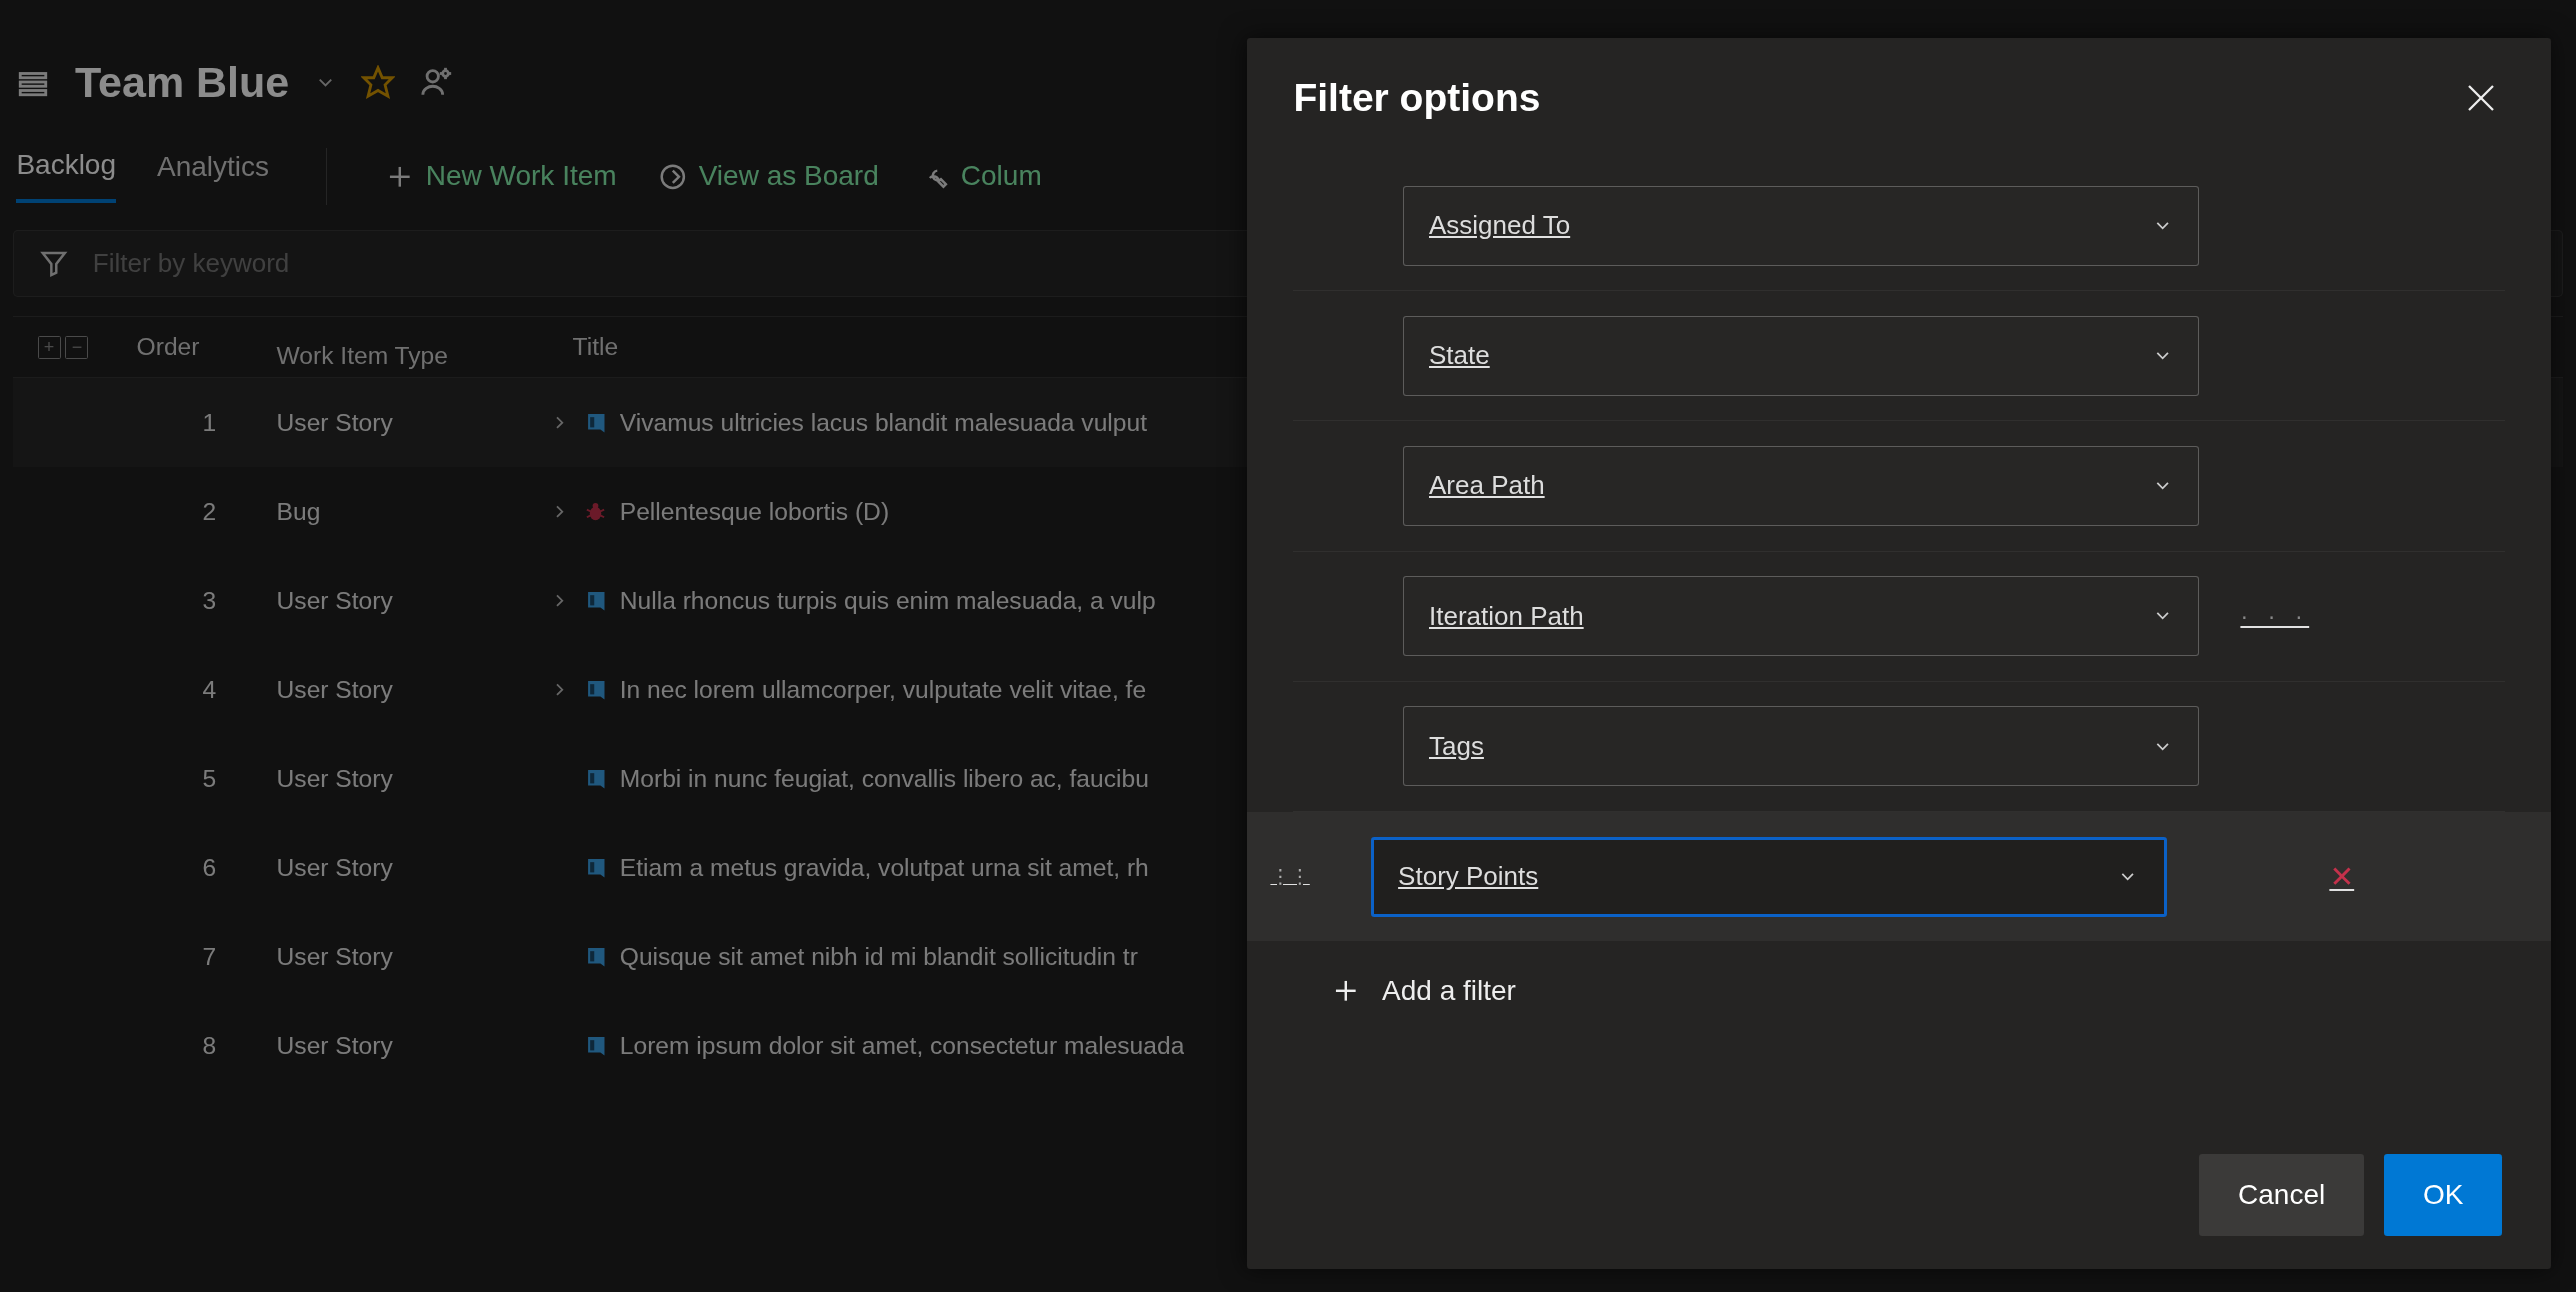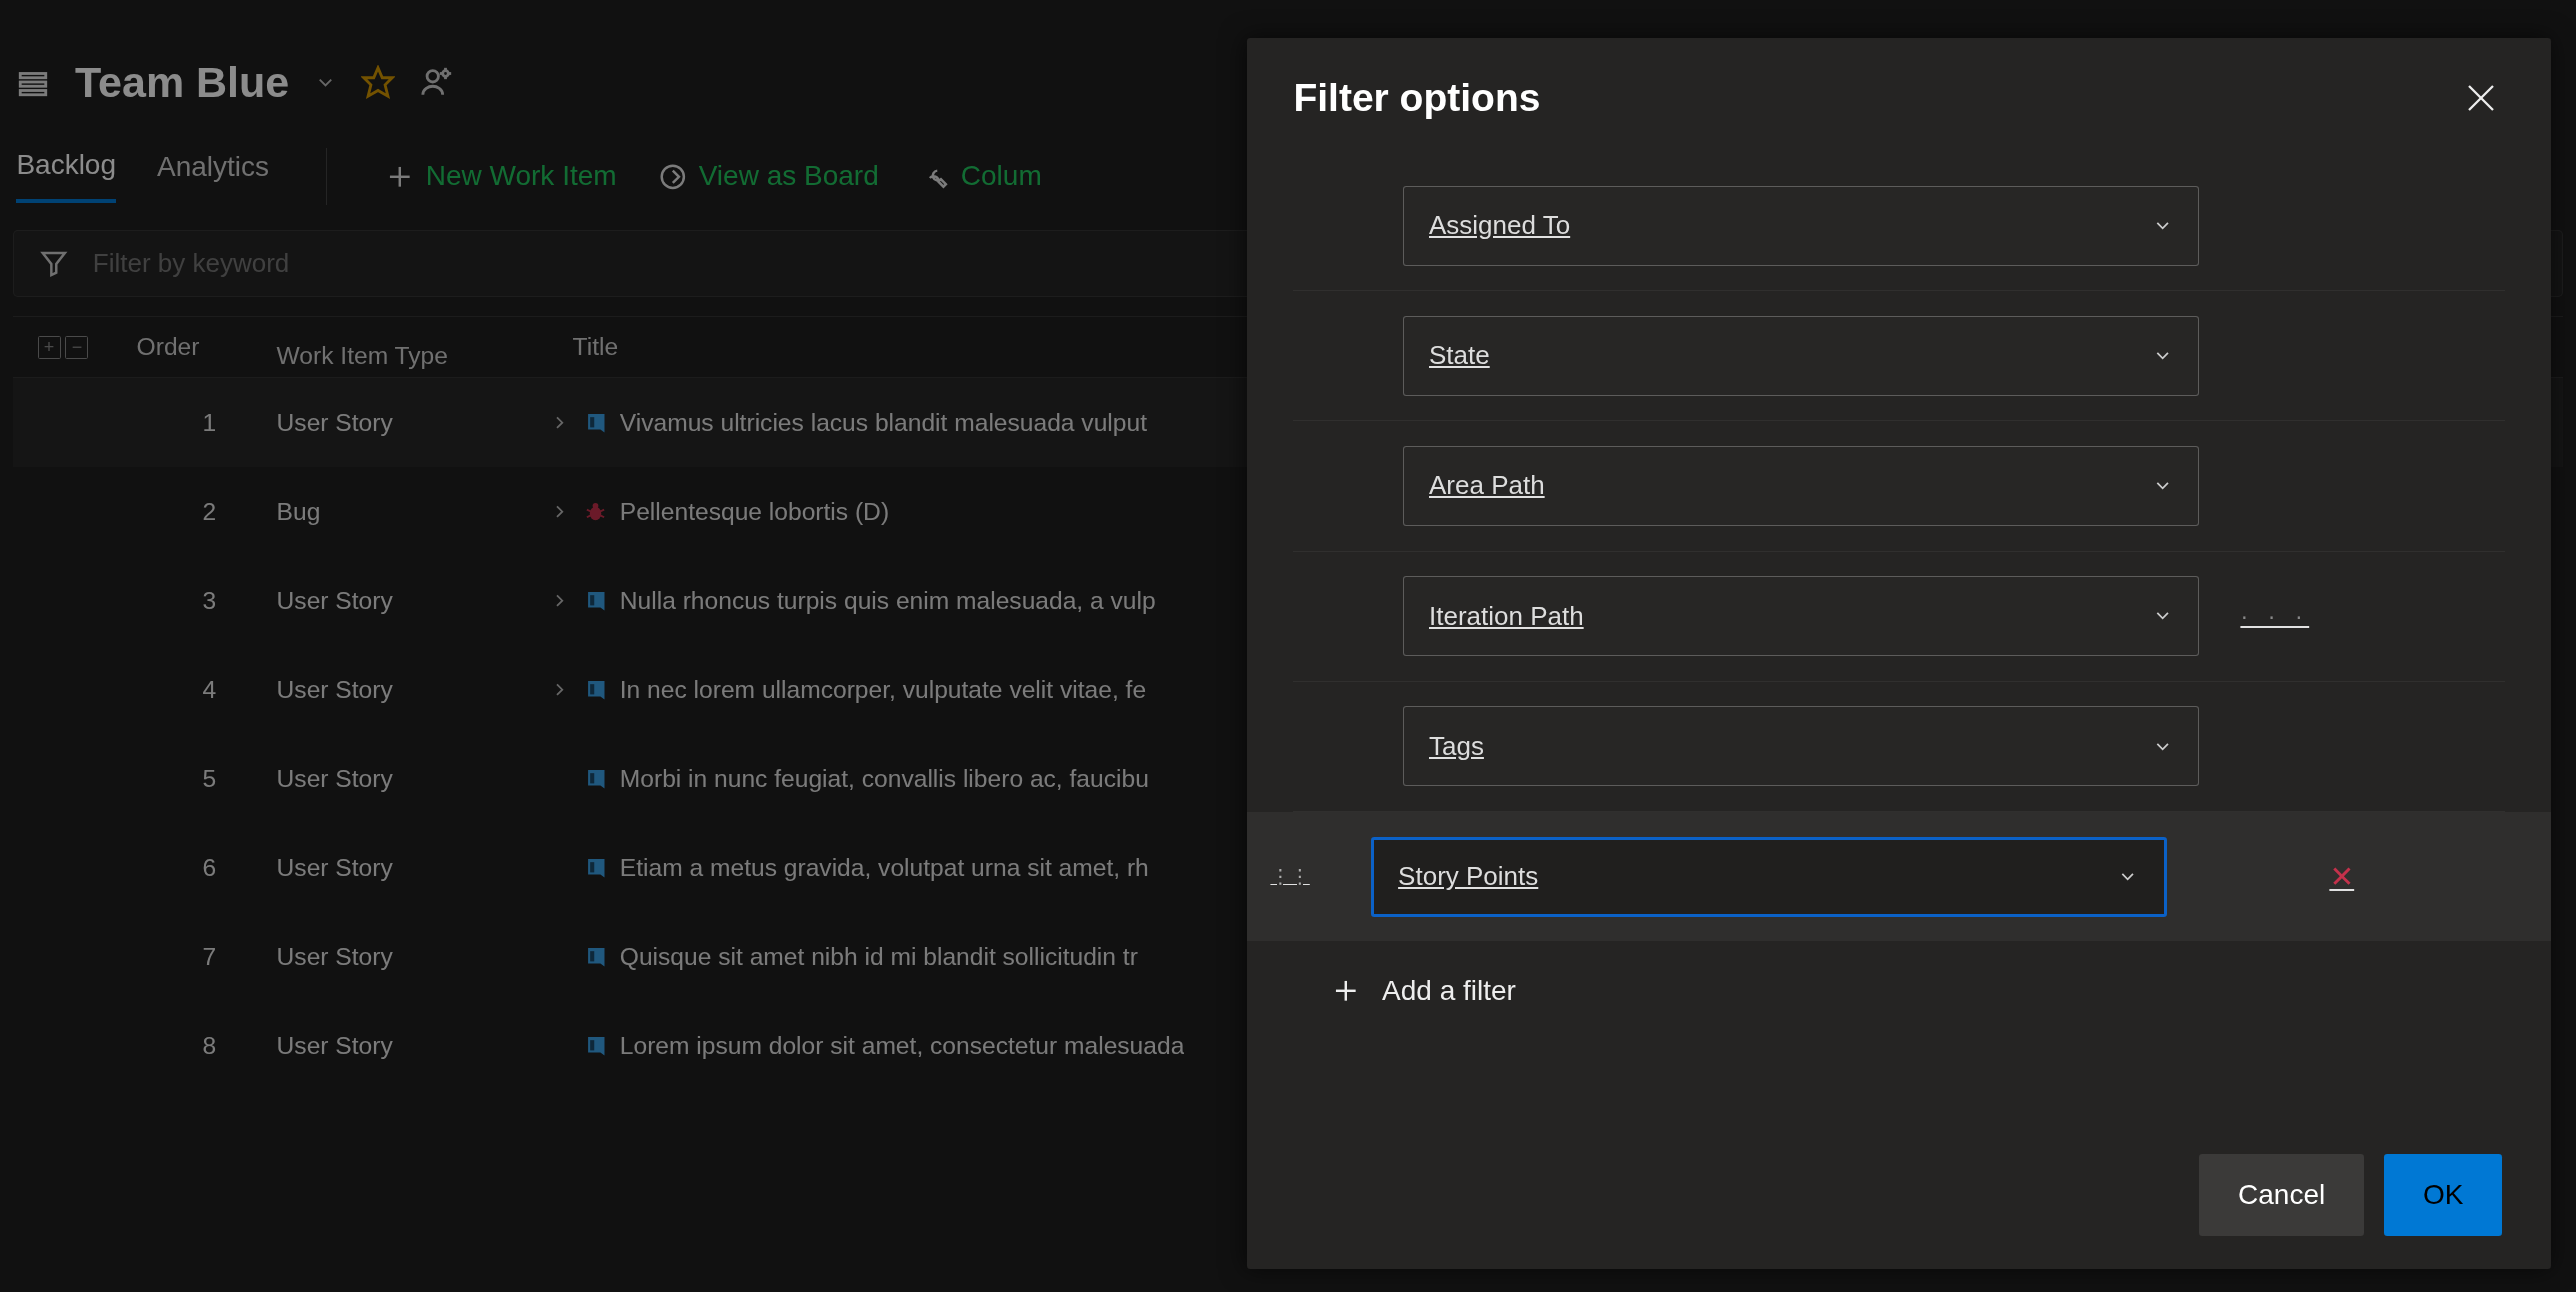--- a/index.html
+++ b/index.html
@@ -48,7 +48,7 @@
   .tab { font-size:28px; color:#ccc; padding-bottom:18px; }
   .tab.active { color:#fff; border-bottom:4.1px solid #0078d4; font-weight:500;}
   .tab-divider { width:0.8px; height:57px; background:#444; margin:0 16.4px; }
-  .tab-action { display:flex; align-items:center; gap:11.5px; font-size:28px; color:#22c55e; }
+  .tab-action { display:flex; align-items:center; gap:11.5px; font-size:28px; color:#86efac; }
   .tab-action .ico { width:29.6px; height:29.6px; display:flex; align-items:center; justify-content:center; }
   .filter-bar {
     margin: 24.6px 13px 19.7px 13px;

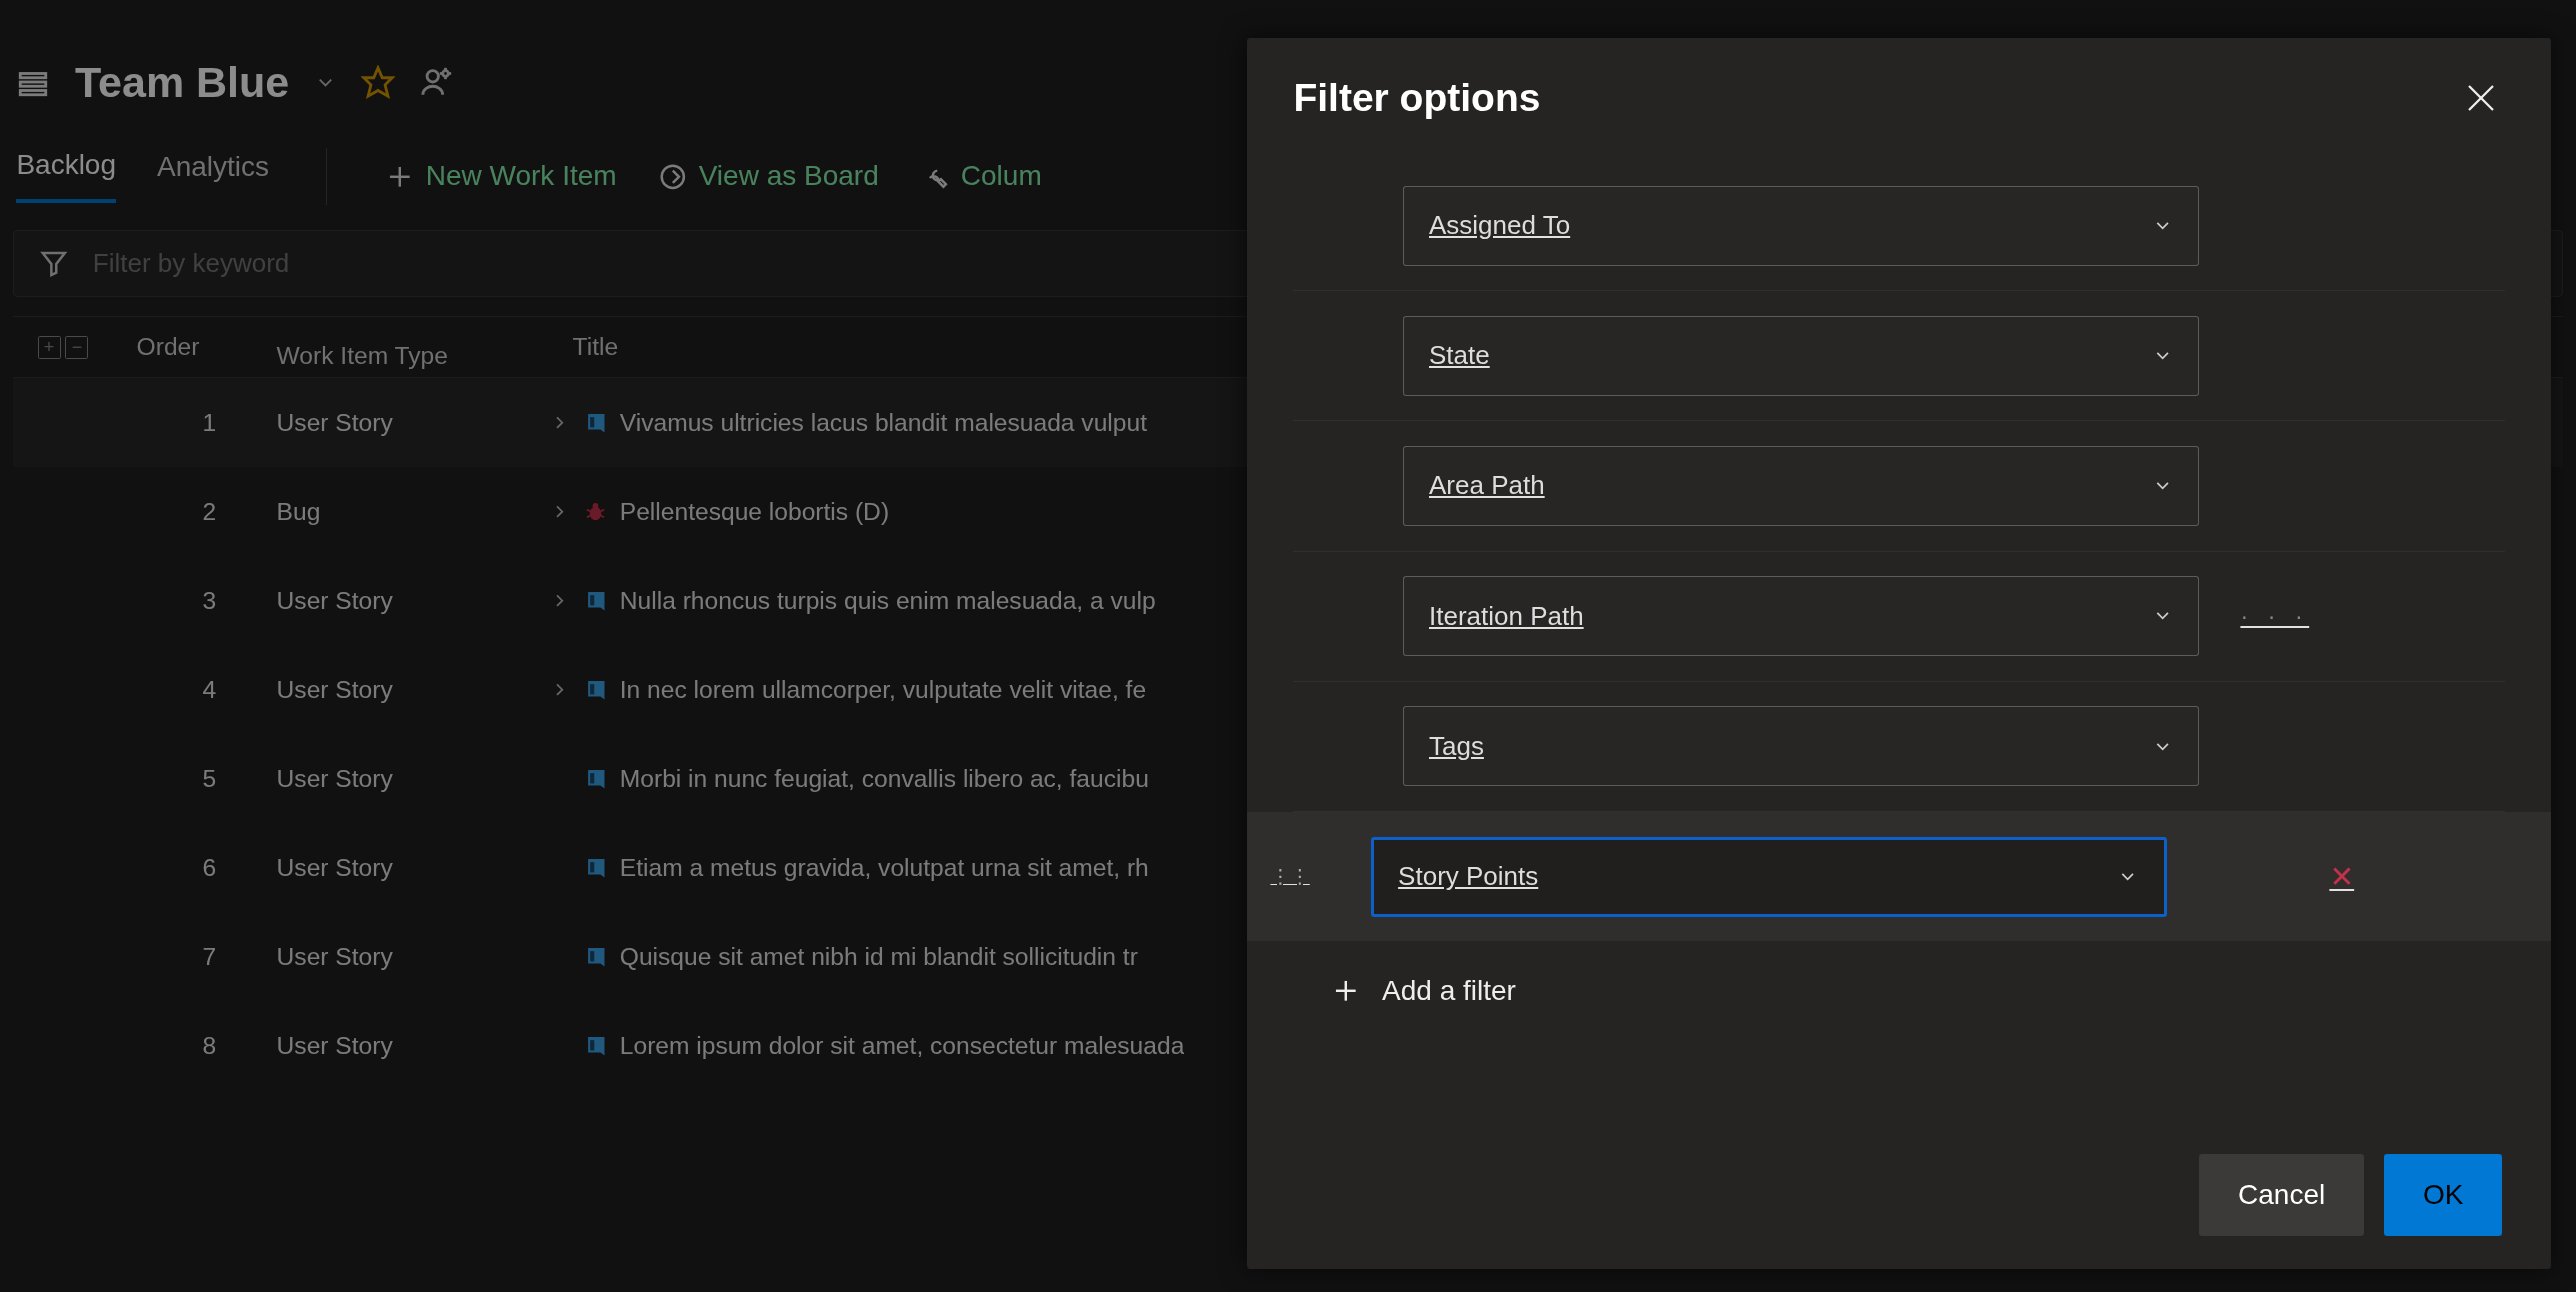--- a/index.html
+++ b/index.html
@@ -186,7 +186,7 @@
     font-size:28px; cursor:pointer; font-family:inherit;
   }
   .btn-secondary { background:#3b3a39; color:#fff; }
-  .btn-primary { background:#0078d4; color:#000000; }
+  .btn-primary { background:#0078d4; color:#ffffff; }
 </style>
 </head>
 <body>

